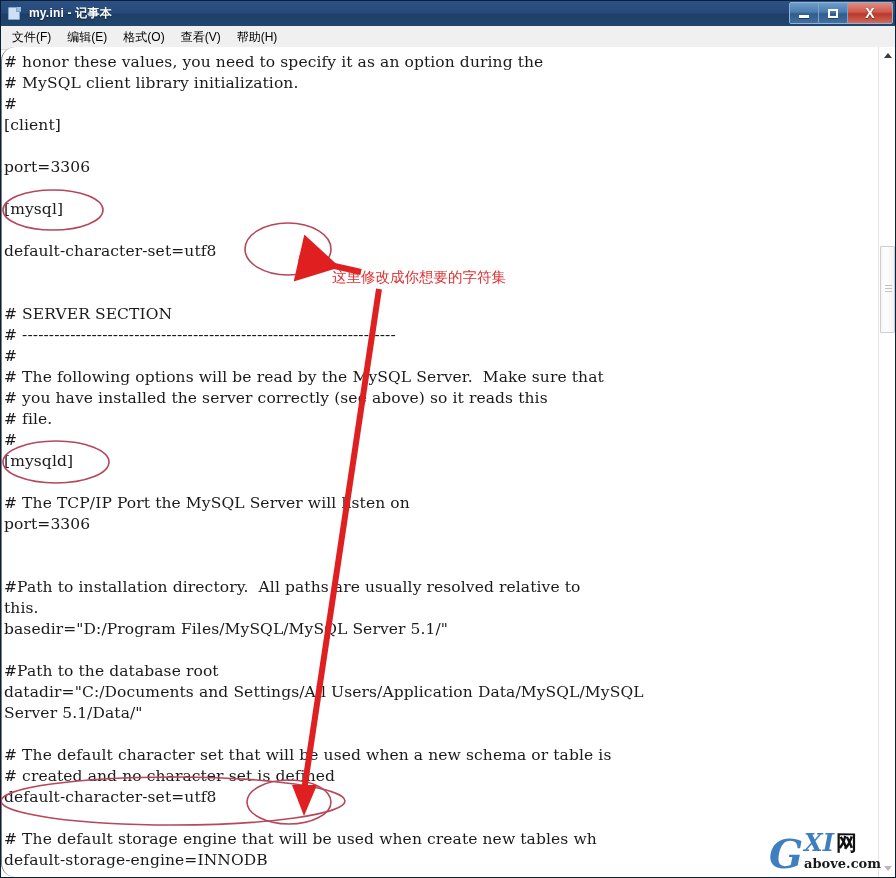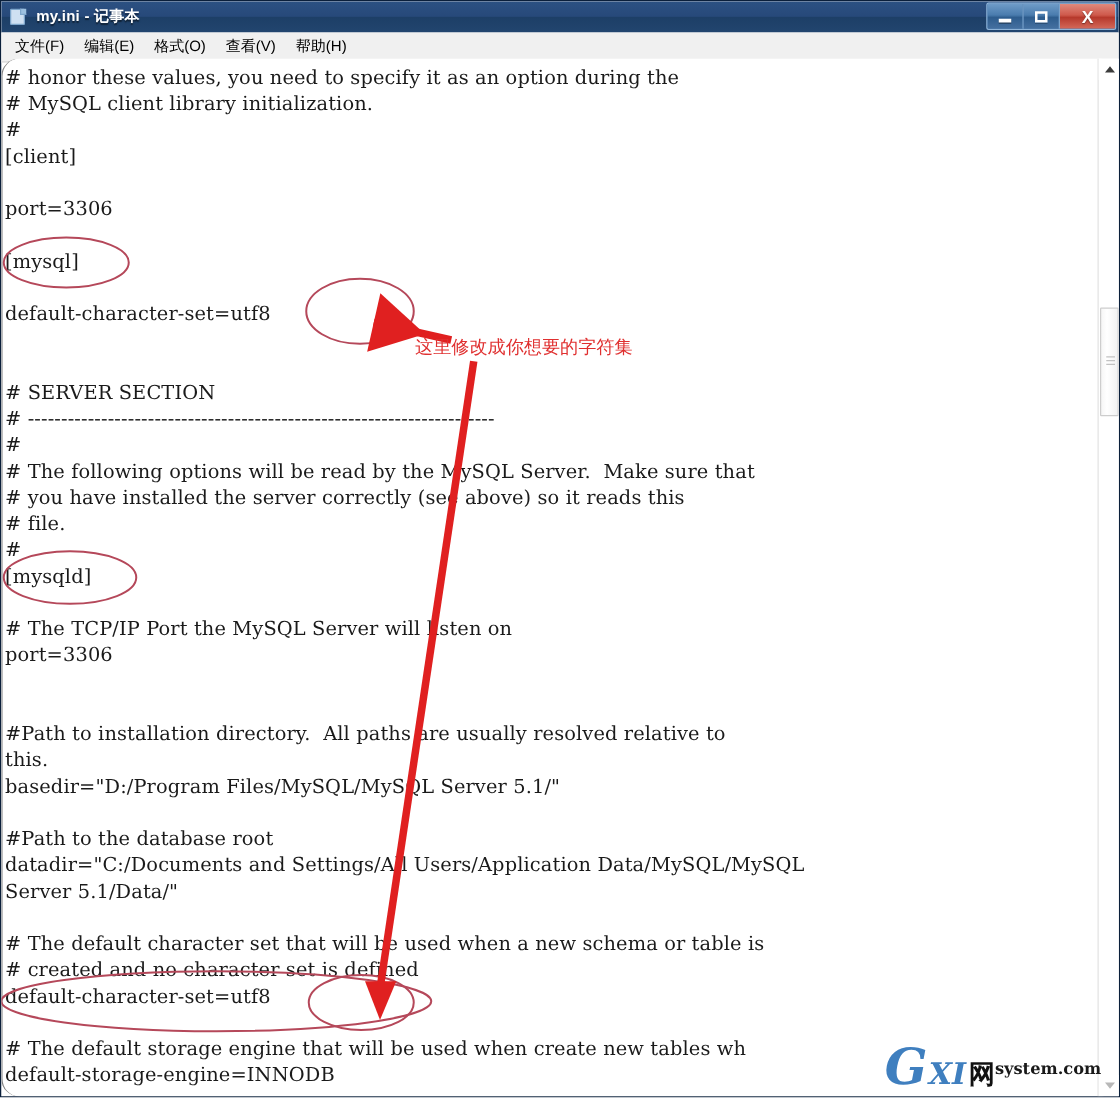--- a/index.html
+++ b/index.html
@@ -204,7 +204,7 @@
     line-height: .85;
     margin-right: 1px;
   }
-  #watermark .wm-right { display: flex; flex-direction: row; }
+  #watermark .wm-right { display: flex; flex-direction: column; }
   #watermark .wm-top {
     display: flex; align-items: center;
   }

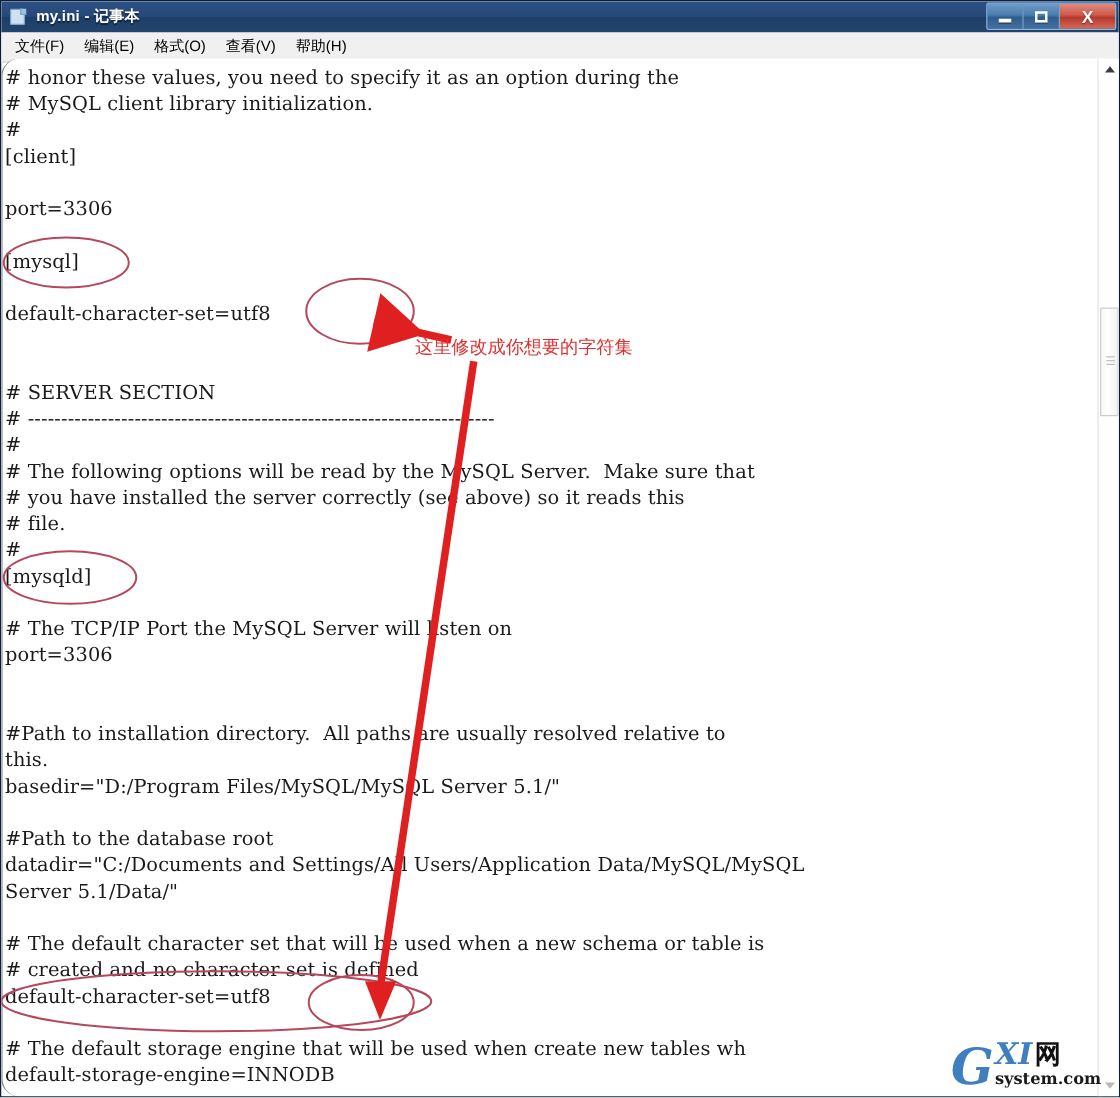--- a/index.html
+++ b/index.html
@@ -318,7 +318,7 @@
         <div class="wm-xi">XI</div>
         <div class="wm-cn">网</div>
       </div>
-      <div class="wm-dom">system.com</div>
+      <div class="wm-dom">above.com</div>
     </div>
   </div>
 

